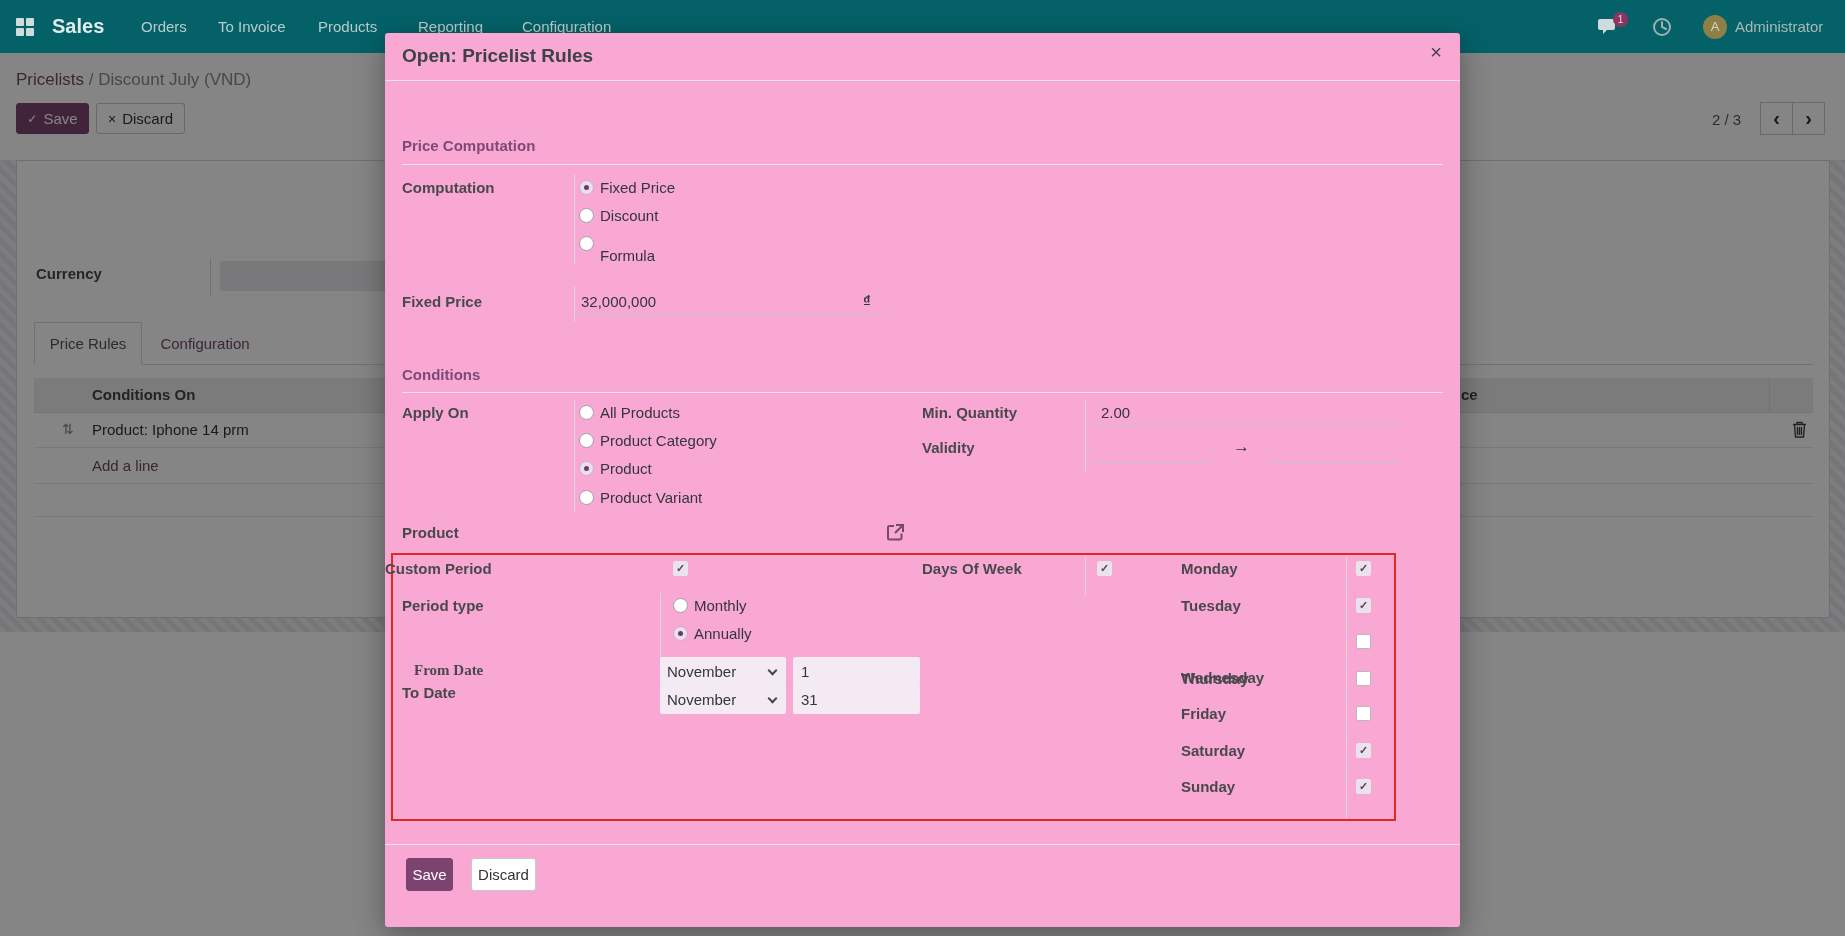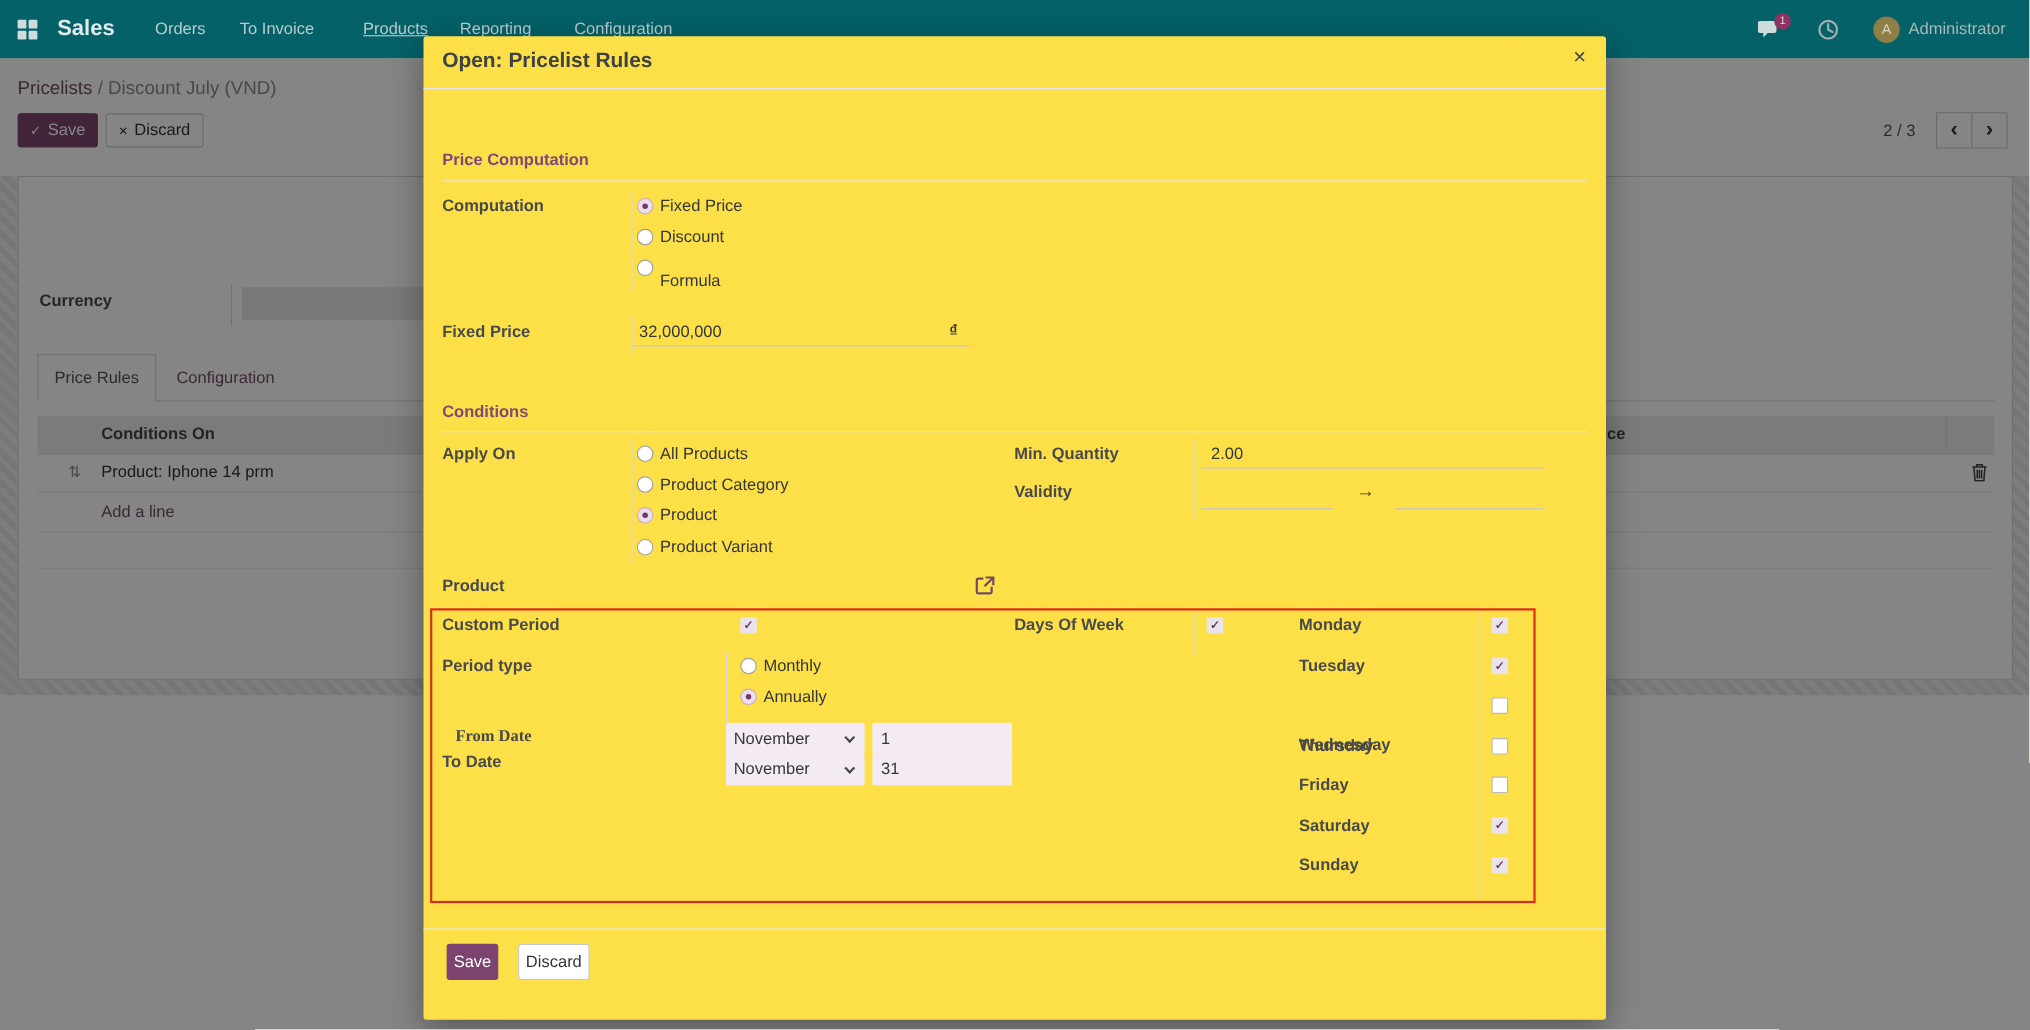--- a/index.html
+++ b/index.html
@@ -88,7 +88,7 @@
     <div id="app-name" class="abs" style="left:52px;">Sales</div>
     <div class="nav-item abs" style="left:141px;">Orders</div>
     <div class="nav-item abs" style="left:218px;">To Invoice</div>
-    <div class="nav-item abs" style="left:330px;text-decoration:underline;">Products</div>
+    <div class="nav-item abs" style="left:318px;">Products</div>
     <div class="nav-item abs" style="left:418px;">Reporting</div>
     <div class="nav-item abs" style="left:522px;">Configuration</div>
 

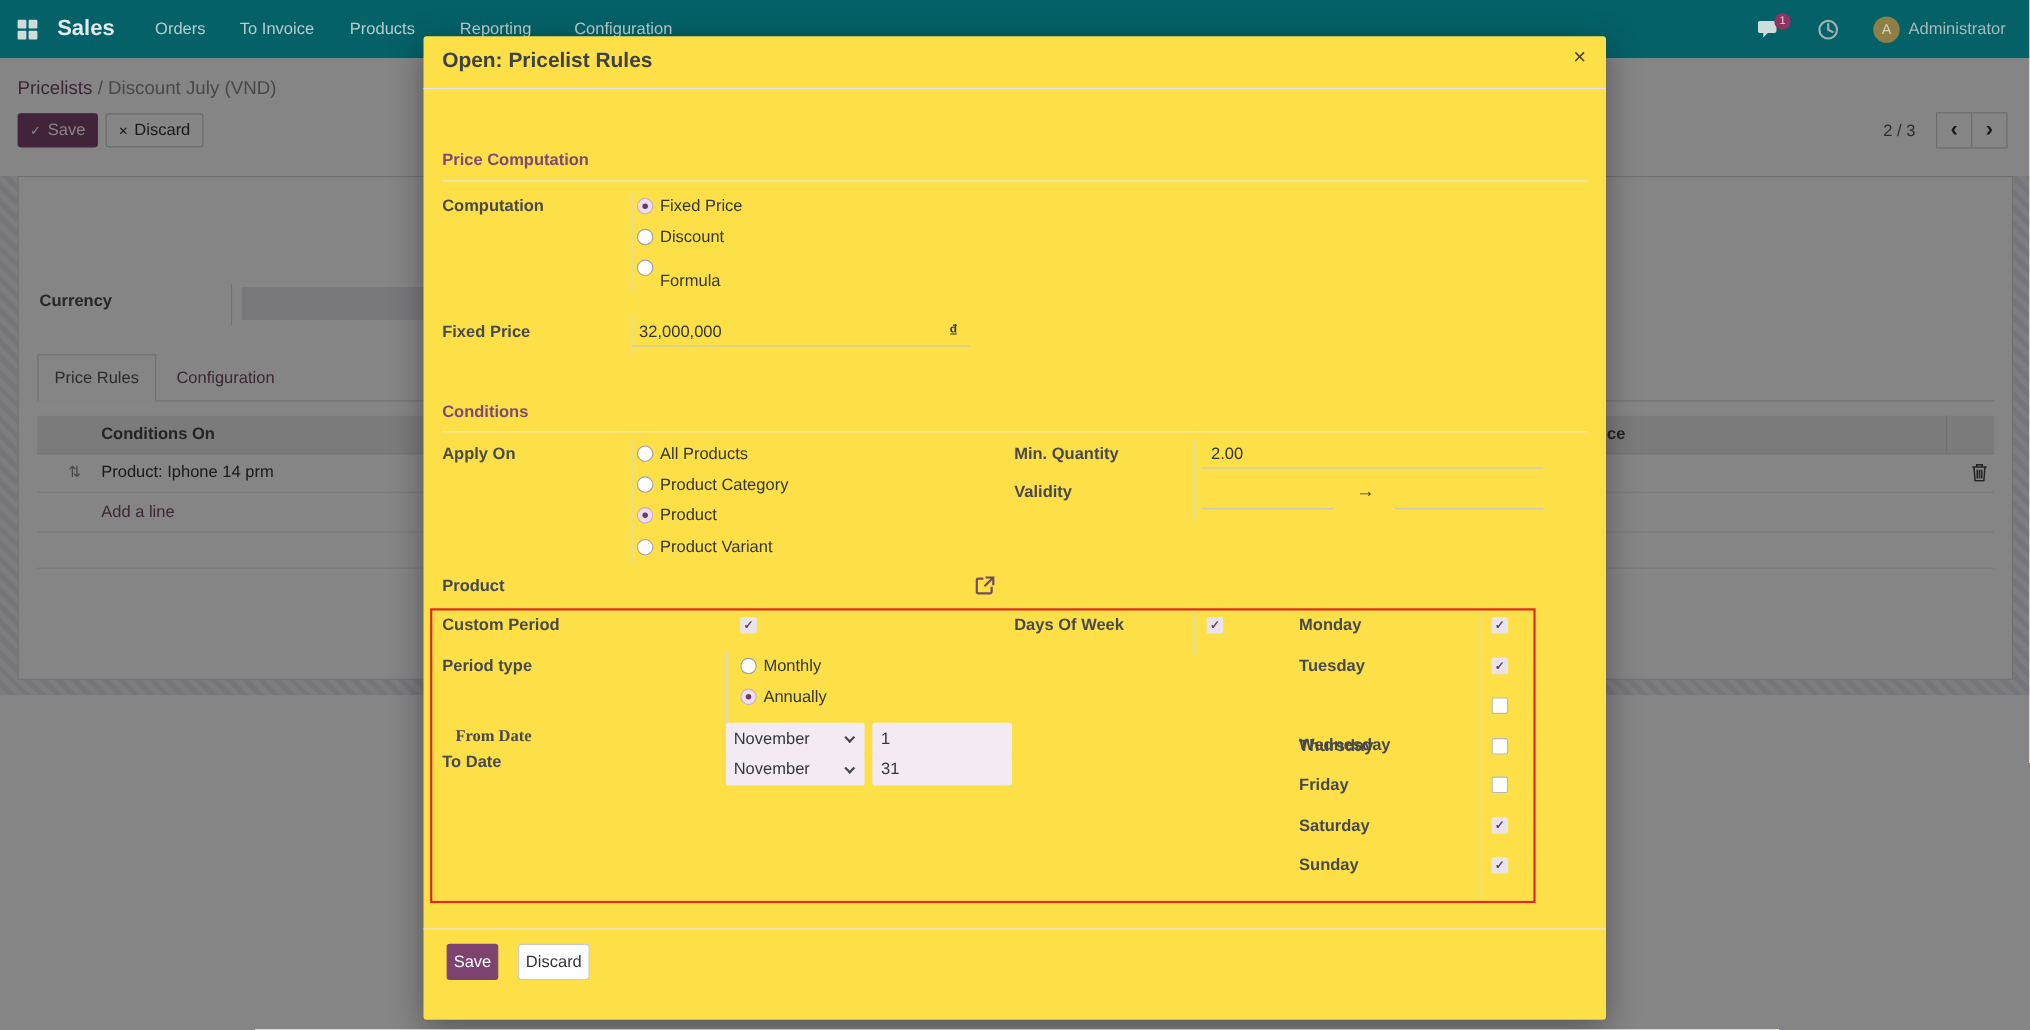--- a/index.html
+++ b/index.html
@@ -50,7 +50,7 @@
   #overlay { left:0; top:53px; width:1845px; height:883px; background:rgba(0,0,0,0.48); z-index:20; }
 
   
-  #modal { left:385px; top:33px; width:1075px; height:894px; background:#fde047; border-radius:3px;
+  #modal { left:385px; top:33px; width:1075px; height:894px; background:#f9a8d4; border-radius:3px;
            box-shadow:0 8px 30px rgba(0,0,0,0.35); z-index:30; }
   #modal-title { left:17px; top:12px; font-size:19px; font-weight:700; color:#3d4247; }
   #modal-close { right:18px; top:8px; font-size:20px; color:#444; cursor:pointer; }

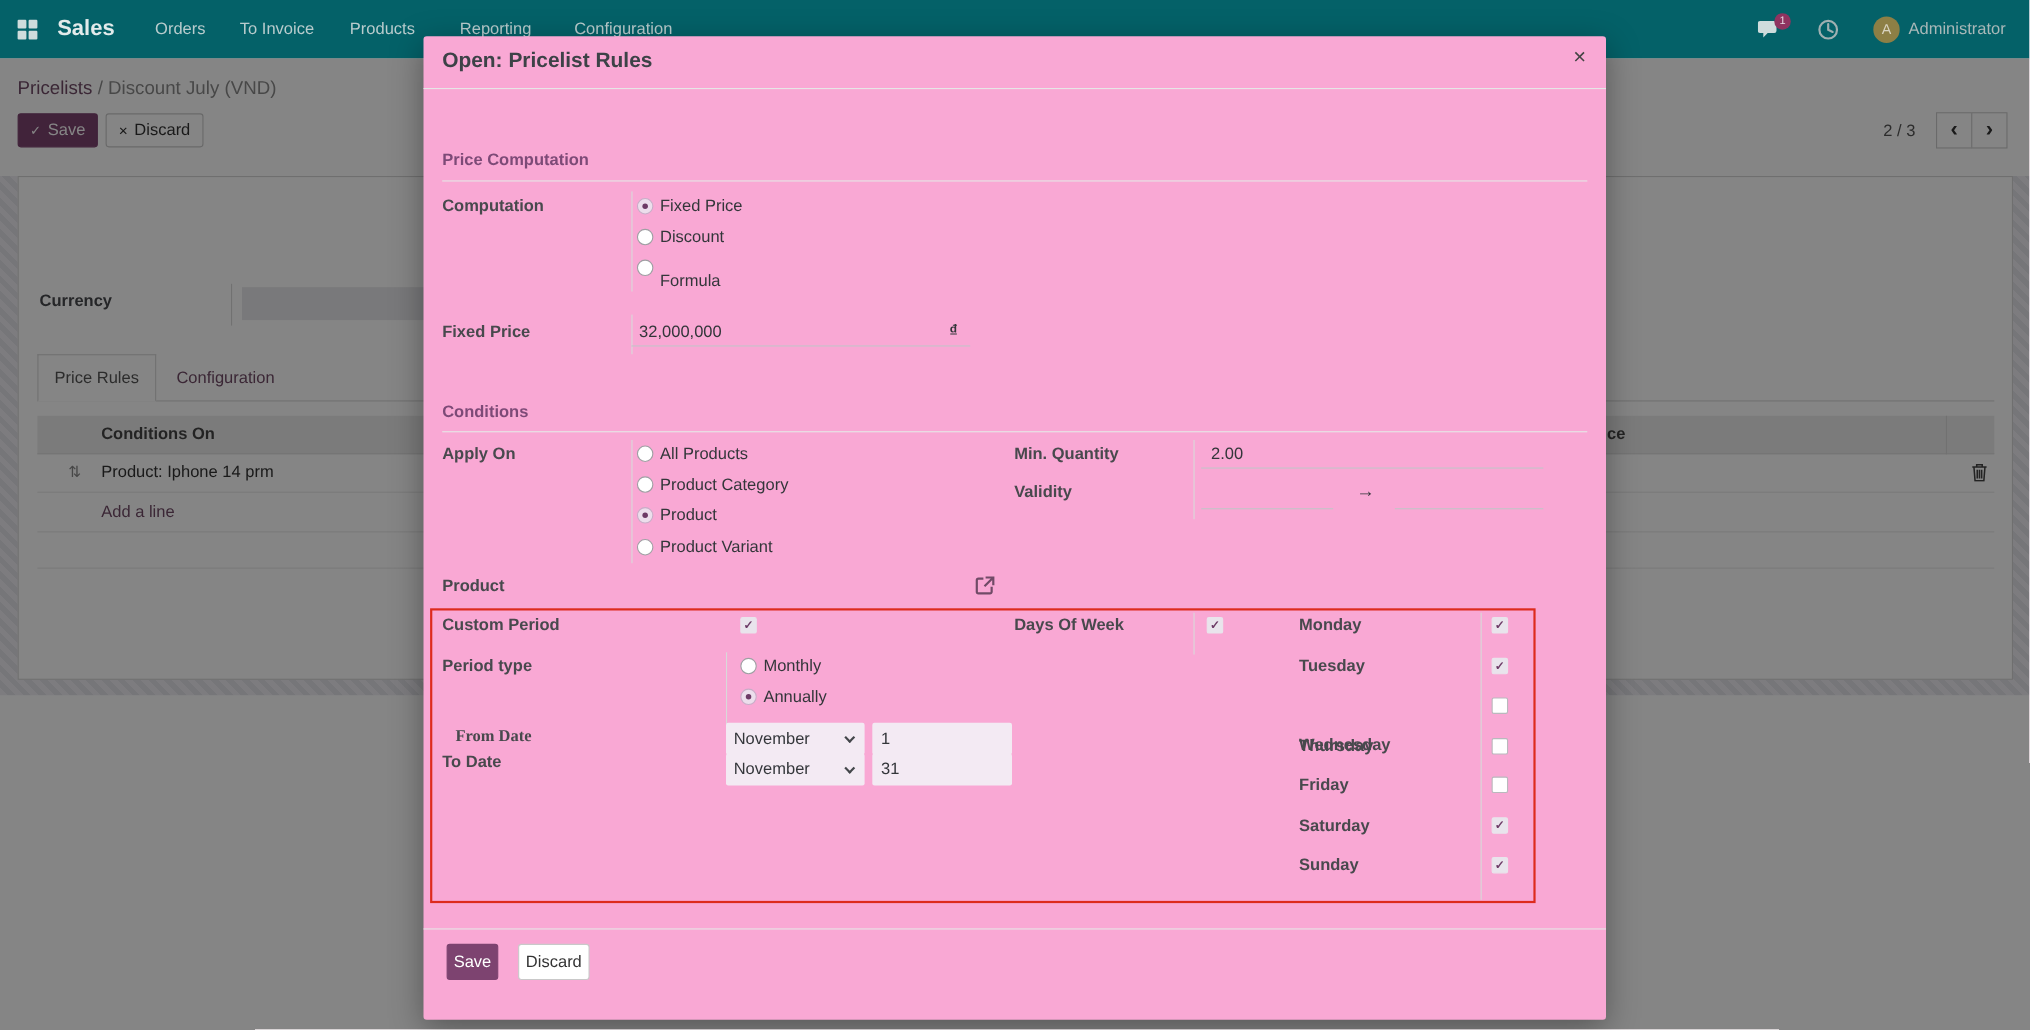--- a/index.html
+++ b/index.html
@@ -231,7 +231,7 @@
 
     <div id="red-box" class="abs"></div>
 
-    <div class="field-label abs" style="left:17px; top:527px;">Custom Period</div>
+    <div class="field-label abs" style="left:0; top:527px;">Custom Period</div>
     <div class="abs" style="left:288px; top:528px;">
       <span class="cb checked">
           <span>✓</span>

